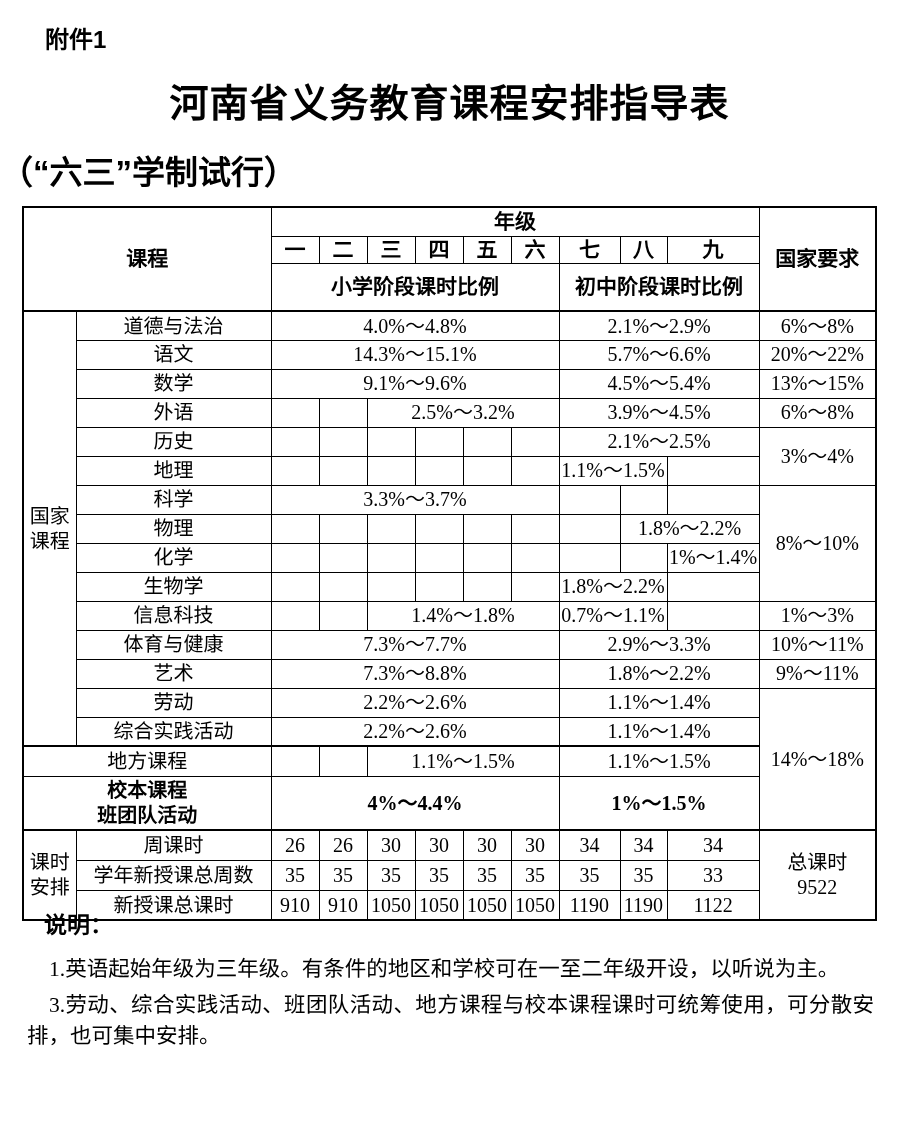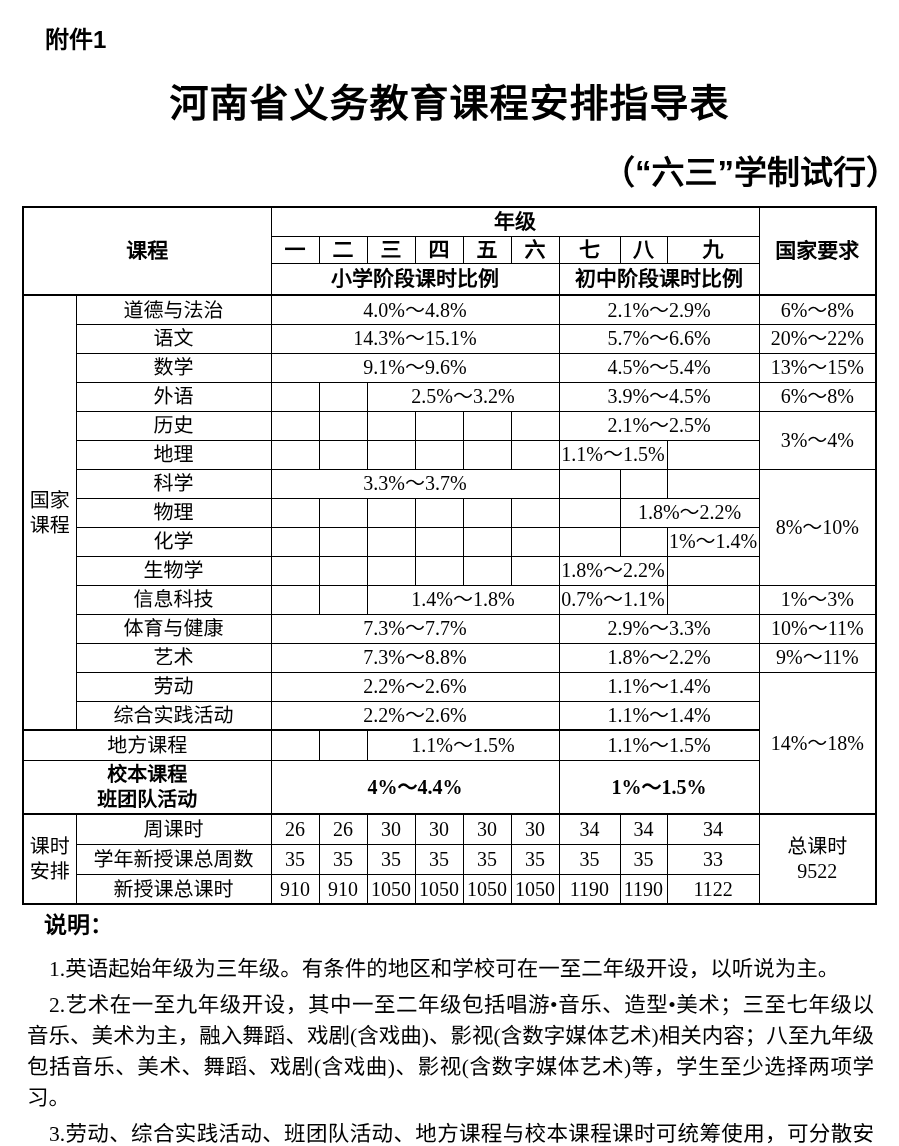--- a/index.html
+++ b/index.html
@@ -10,7 +10,7 @@
   .title{position:absolute;left:0;top:72px;width:899px;text-align:center;
         font-size:39px;font-weight:bold;letter-spacing:1px;
         font-family:"Liberation Sans","DejaVu Sans",sans-serif;}
-  .subtitle{position:absolute;left:0;top:146px;width:899px;text-align:right;
+  .subtitle{position:absolute;left:0;top:146px;width:899px;text-align:left;
         font-size:33px;font-weight:bold;
         font-family:"Liberation Sans","DejaVu Sans",sans-serif;}
   table.grid{position:absolute;left:22px;top:206px;width:855px;

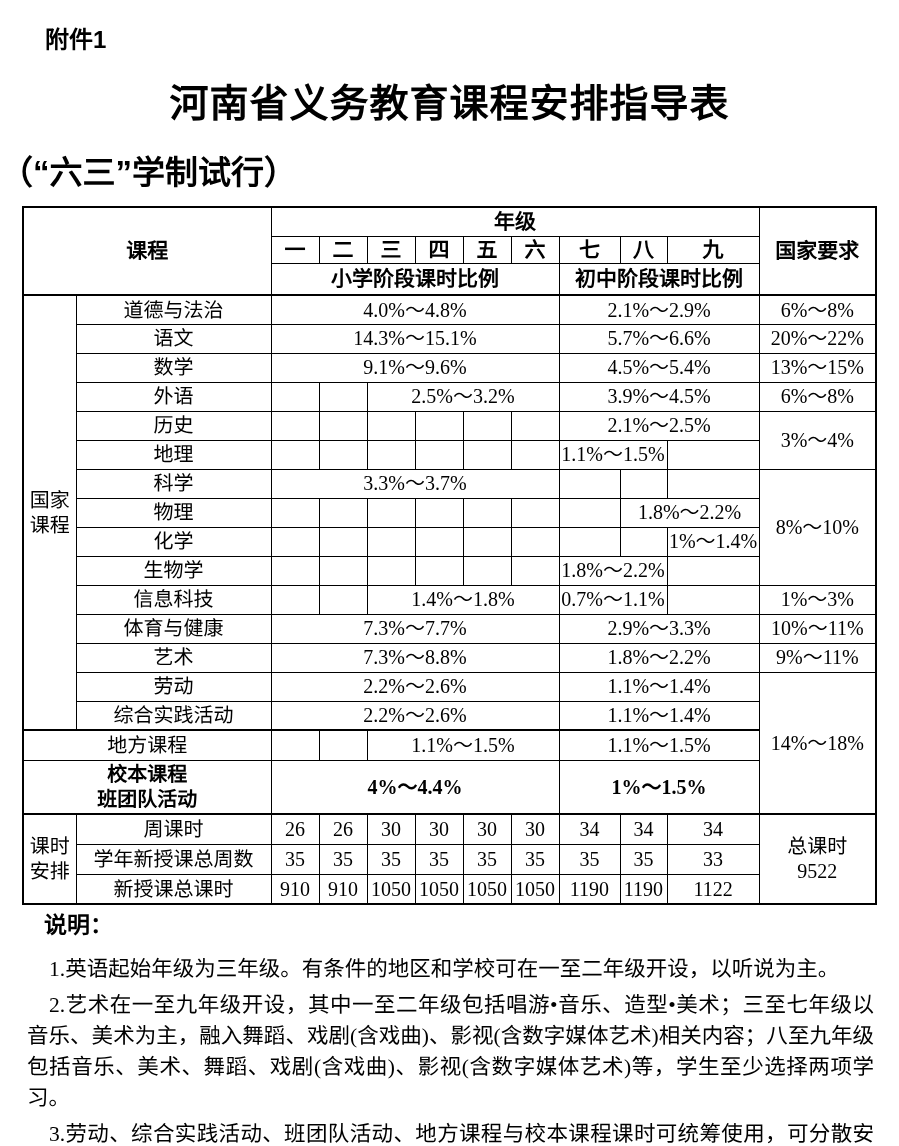--- a/index.html
+++ b/index.html
@@ -21,7 +21,7 @@
   table.grid tr{height:29px;}
   table.grid tr.hr1{height:29px;}
   table.grid tr.hr2{height:27px;}
-  table.grid tr.hr3{height:32px;}
+  table.grid tr.hr3{height:48px;}
   table.grid tr.r30{height:30px;}
   table.grid tr.r54{height:54px;font-weight:bold;}
   table.grid tr.thick td{border-top-width:2px;}

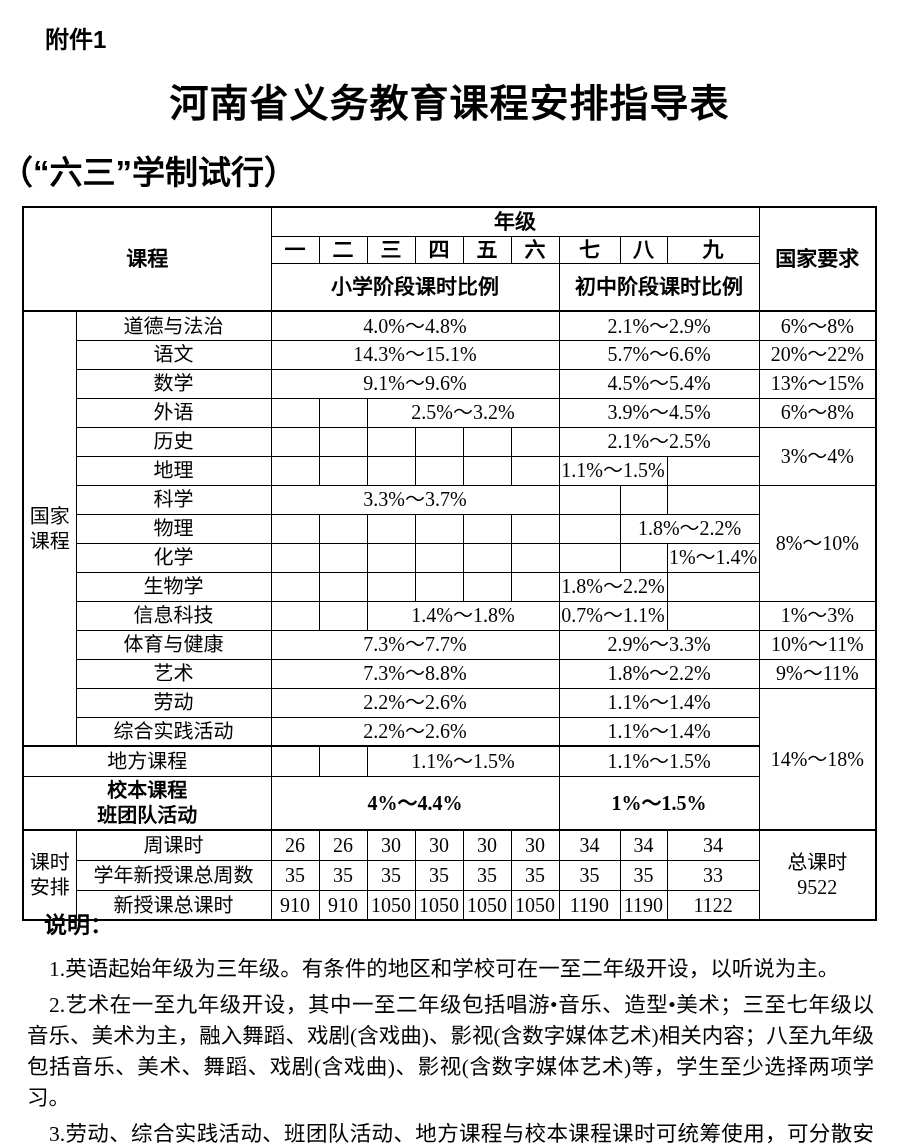--- a/index.html
+++ b/index.html
@@ -257,7 +257,6 @@
   <div class="notes">
     <p class="notes-heading">说明：</p>
     <p class="note">1.英语起始年级为三年级。有条件的地区和学校可在一至二年级开设，以听说为主。</p>
-    <p class="note">2.艺术在一至九年级开设，其中一至二年级包括唱游•音乐、造型•美术；三至七年级以音乐、美术为主，融入舞蹈、戏剧(含戏曲)、影视(含数字媒体艺术)相关内容；八至九年级包括音乐、美术、舞蹈、戏剧(含戏曲)、影视(含数字媒体艺术)等，学生至少选择两项学习。</p>
     <p class="note">3.劳动、综合实践活动、班团队活动、地方课程与校本课程课时可统筹使用，可分散安排，也可集中安排。</p>
   </div>
 </div>

